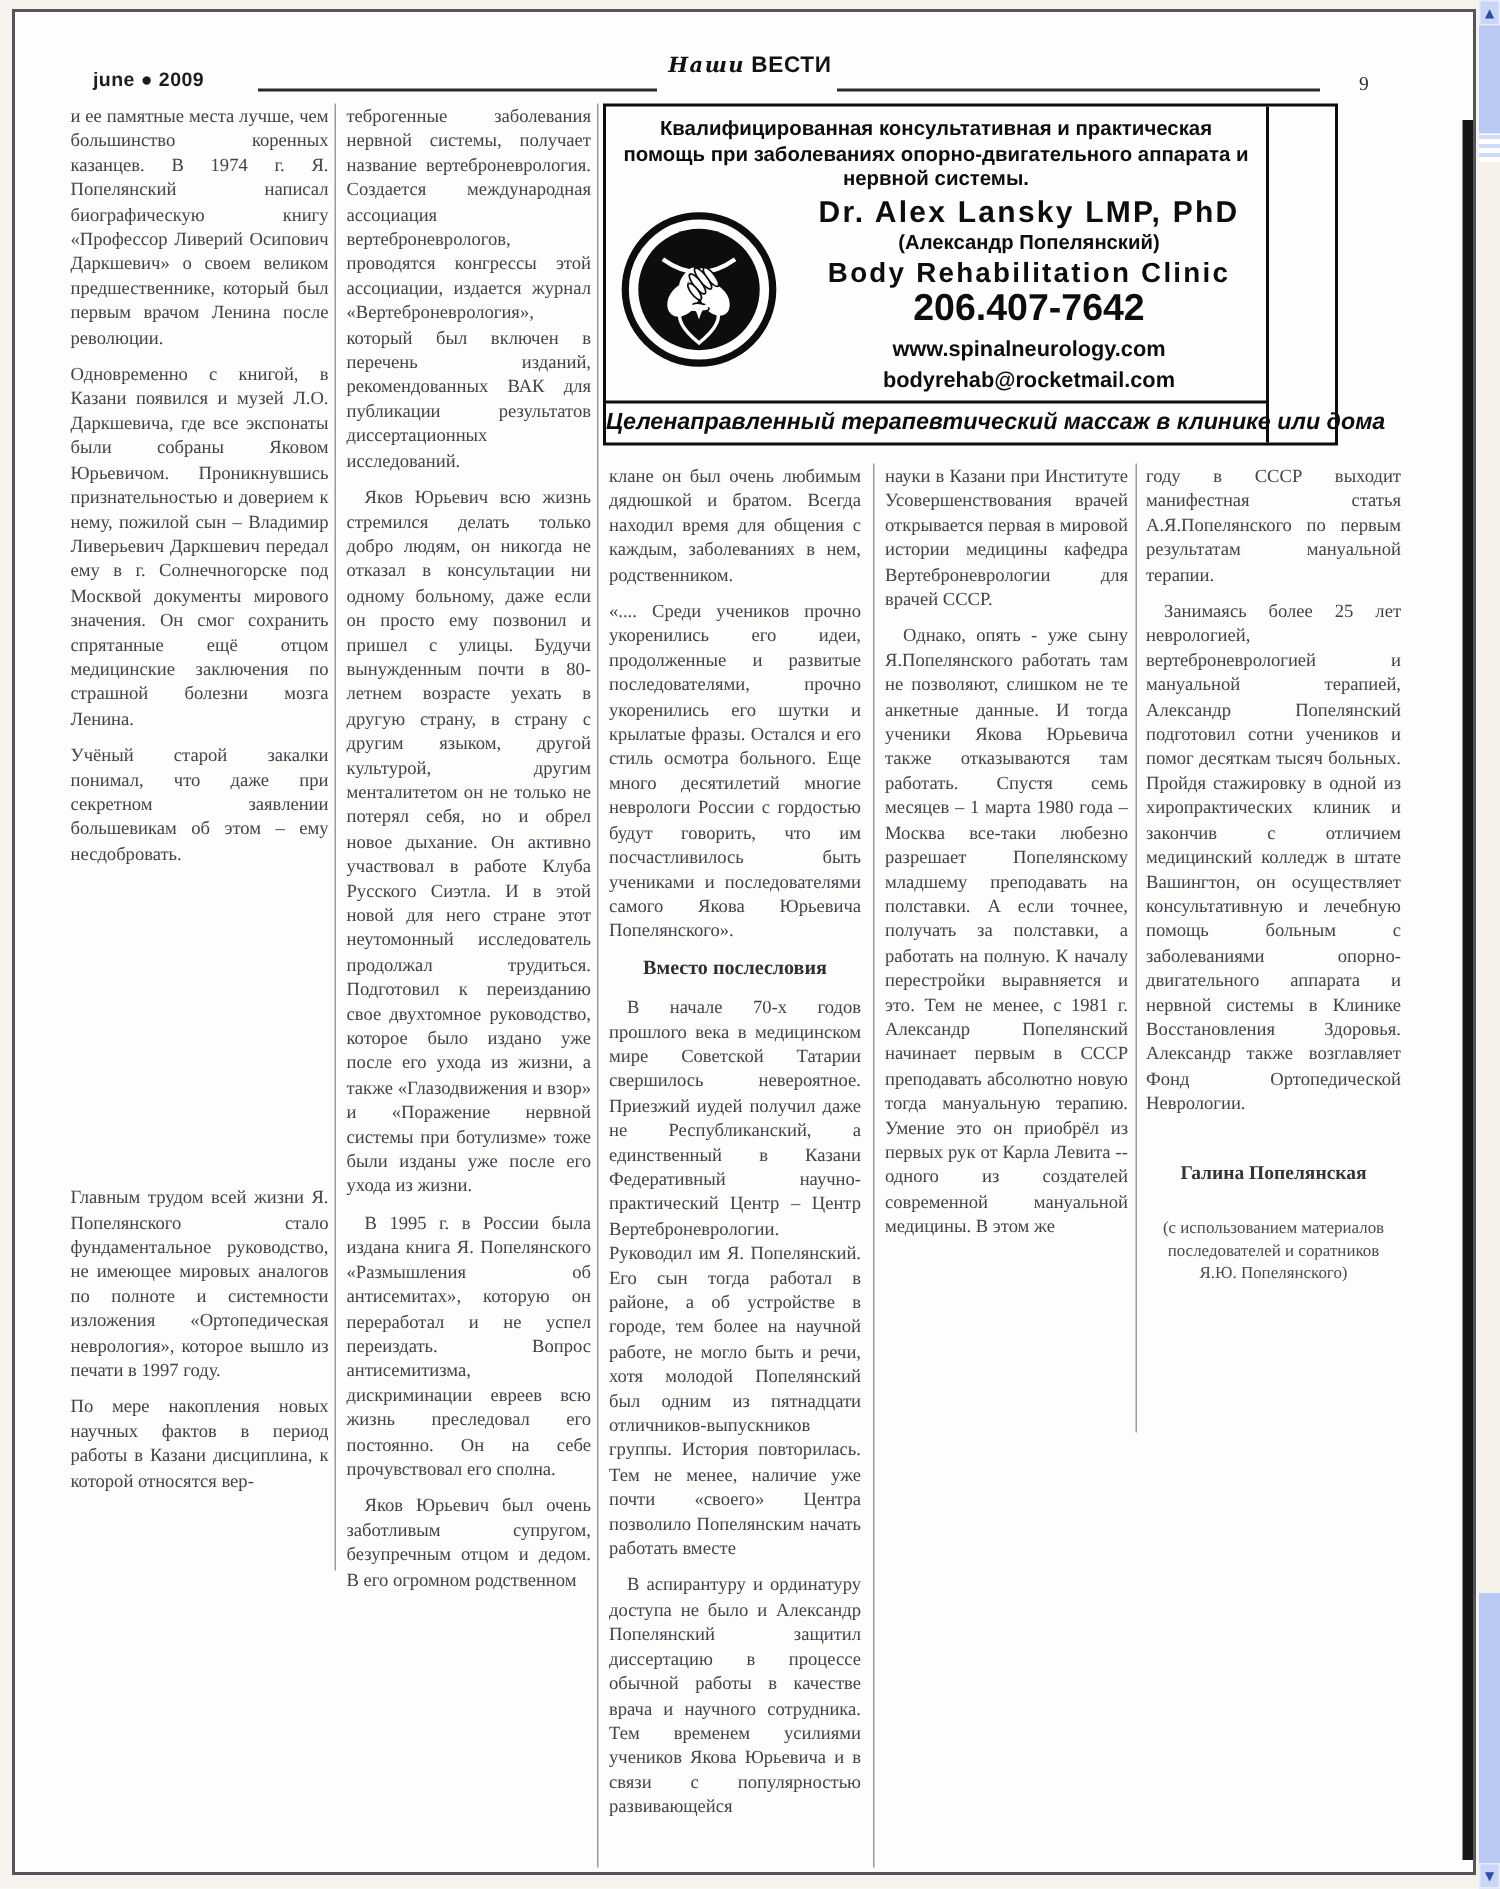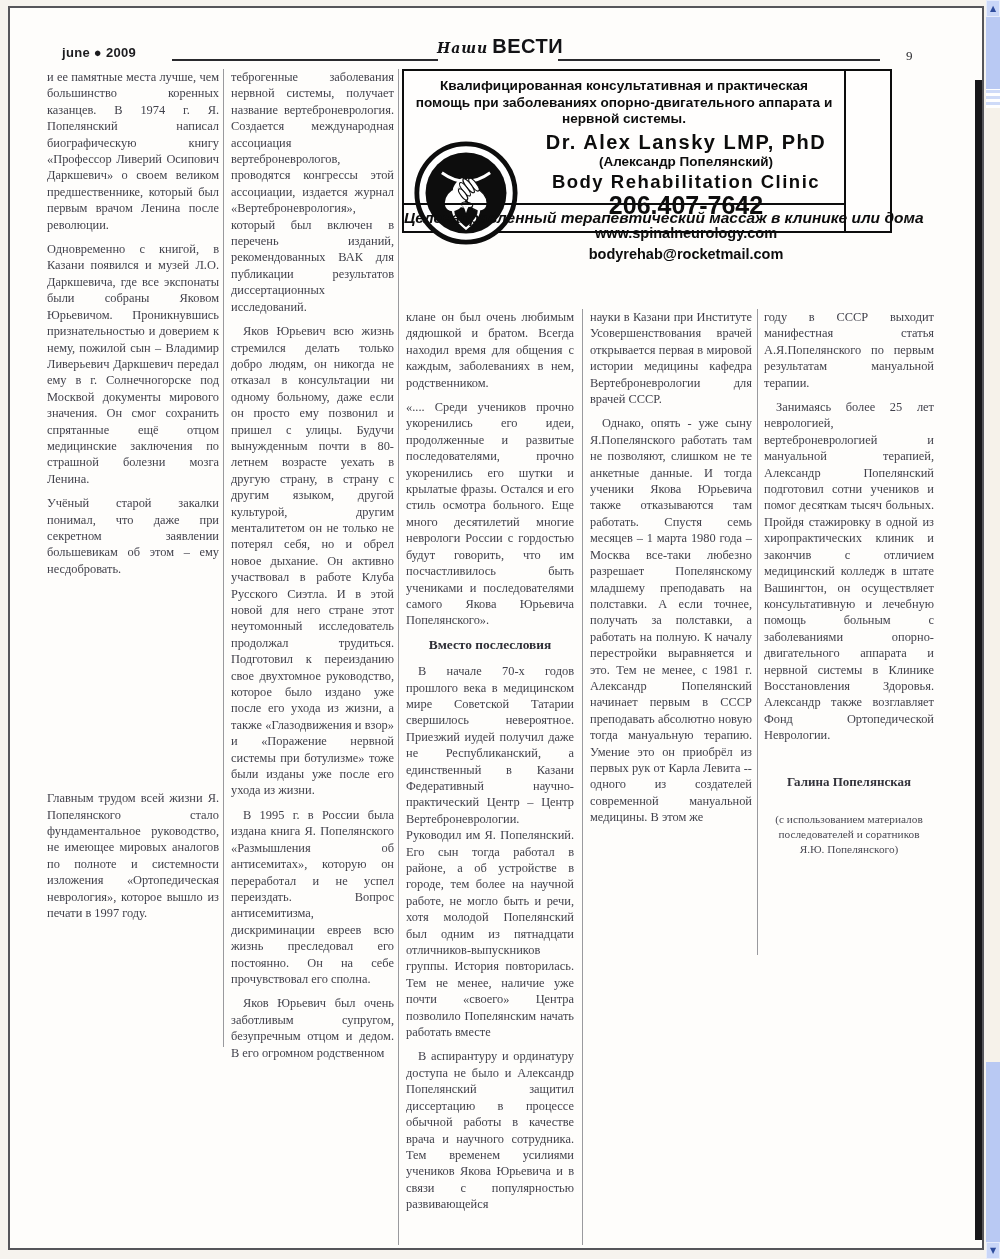--- a/index.html
+++ b/index.html
@@ -33,7 +33,7 @@
     font-family:"DejaVu Serif",serif;font-style:italic;font-size:14px;font-weight:600;letter-spacing:1px;
   }
   .masthead .bold{
-    font-family:"Liberation Sans",sans-serif;font-weight:bold;font-size:20px;letter-spacing:.5px;margin-left:4px;
+    font-family:"Liberation Sans",sans-serif;font-weight:bold;font-size:15px;letter-spacing:.5px;margin-left:4px;
   }
   .page-num{
     position:absolute;left:896px;top:40px;font-size:13px;color:#2a2a2e;

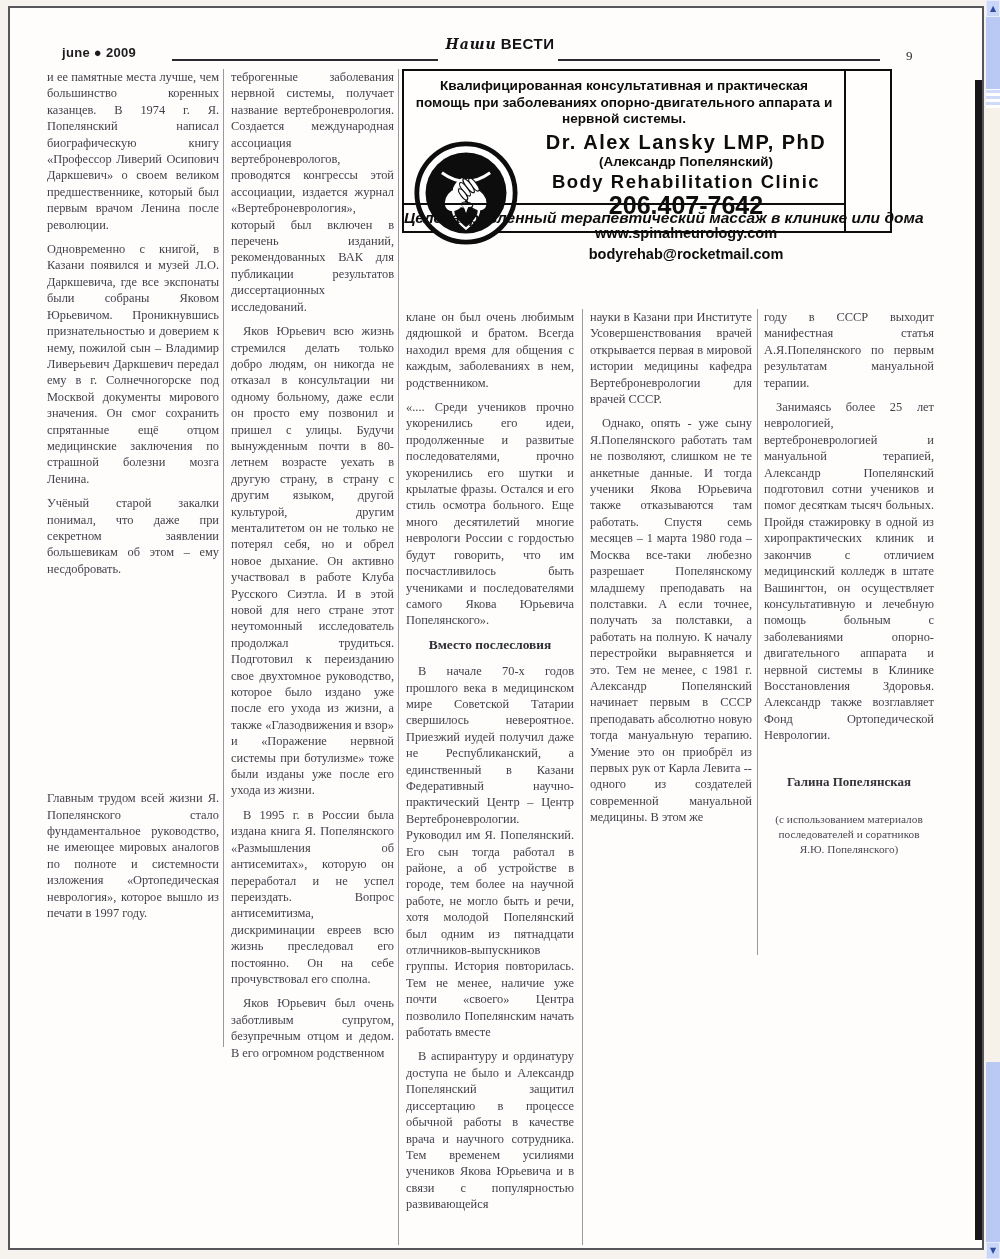--- a/index.html
+++ b/index.html
@@ -40,7 +40,7 @@
   }
   
   .ad{
-    position:absolute;left:392px;top:61px;width:490px;height:164px;
+    position:absolute;left:392px;top:61px;width:490px;height:228px;
     border:2px solid #0d0d0d;background:#fffefd;box-sizing:border-box;
     font-family:"Liberation Sans",sans-serif;color:#0d0d0d;
   }

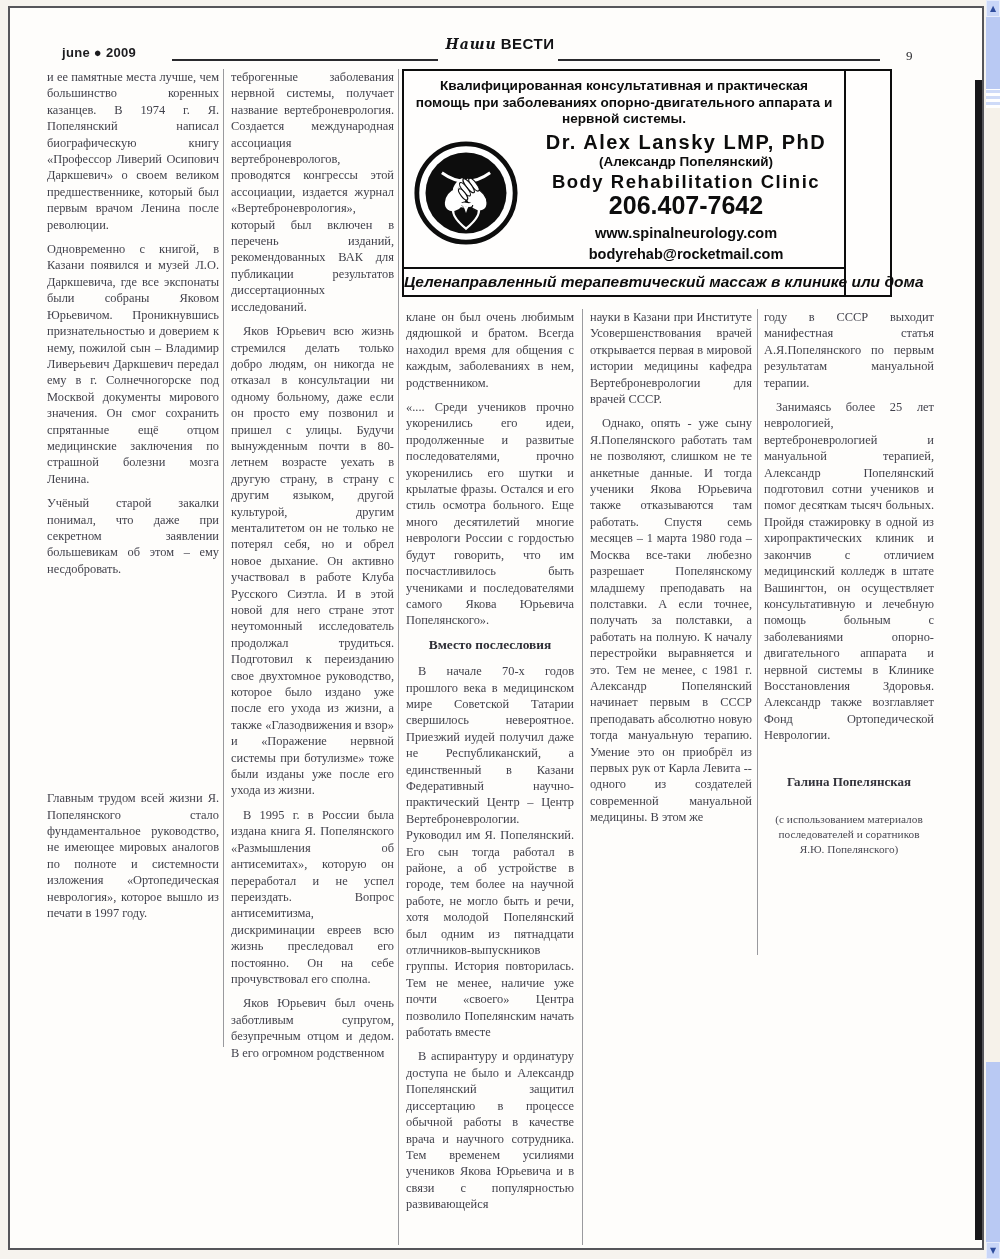--- a/index.html
+++ b/index.html
@@ -175,6 +175,7 @@
       <p>Учёный старой закалки понимал, что даже при секретном заявлении большевикам об этом – ему несдобровать.</p>
       <div style="height: 205px;"></div>
       <p>Главным трудом всей жизни Я. Попелянского стало фундаментальное руководство, не имеющее мировых аналогов по полноте и системности изложения «Ортопедическая неврология», которое вышло из печати в 1997 году.</p>
+      <p>По мере накопления новых научных фактов в период работы в Казани дисциплина, к которой относятся вер-</p>
     </div>
   <div class="col" id="col2">
       <p>теброгенные заболевания нервной системы, получает название вертеброневрология. Создается международная ассоциация вертеброневрологов, проводятся конгрессы этой ассоциации, издается журнал «Вертеброневрология», который был включен в перечень изданий, рекомендованных ВАК для публикации результатов диссертационных исследований.</p>

